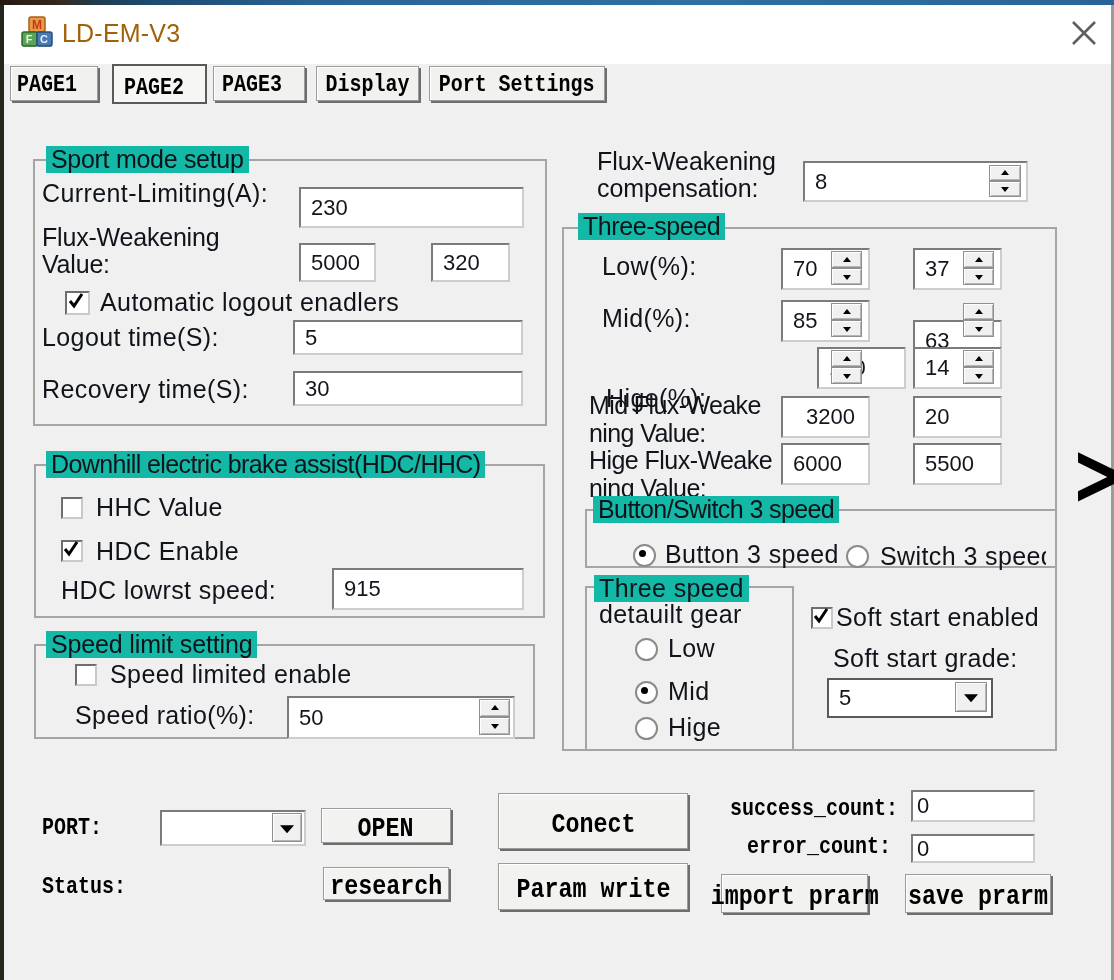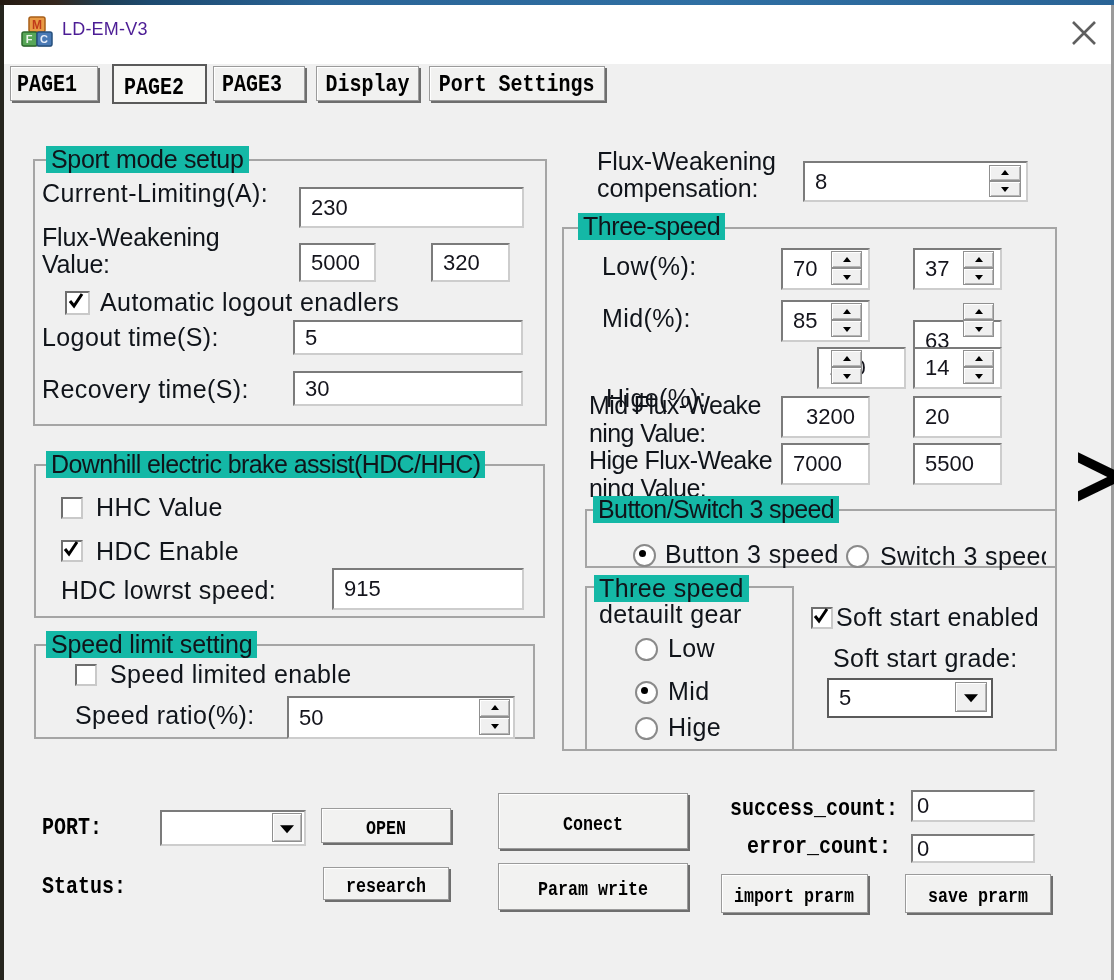--- a/index.html
+++ b/index.html
@@ -11,7 +11,7 @@
   .desk-left{left:0;top:5px;width:4px;height:975px;background:#26251e;}
   .titlebar{left:4px;top:5px;width:1110px;height:59px;background:#ffffff;}
   .winborder{left:1111px;top:5px;width:3px;height:975px;background:#9b9b9b;}
-  .title-text{left:62px;top:19px;font-size:18px;color:#4c1d95;letter-spacing:0.2px;}
+  .title-text{left:62px;top:19px;font-size:25px;color:#a16207;letter-spacing:0.2px;}
   
   .tab span{display:inline-block;transform:scaleX(0.833);}
   .tab{top:66px;height:33px;background:#f1f1f0;border:1px solid #9b9b9b;

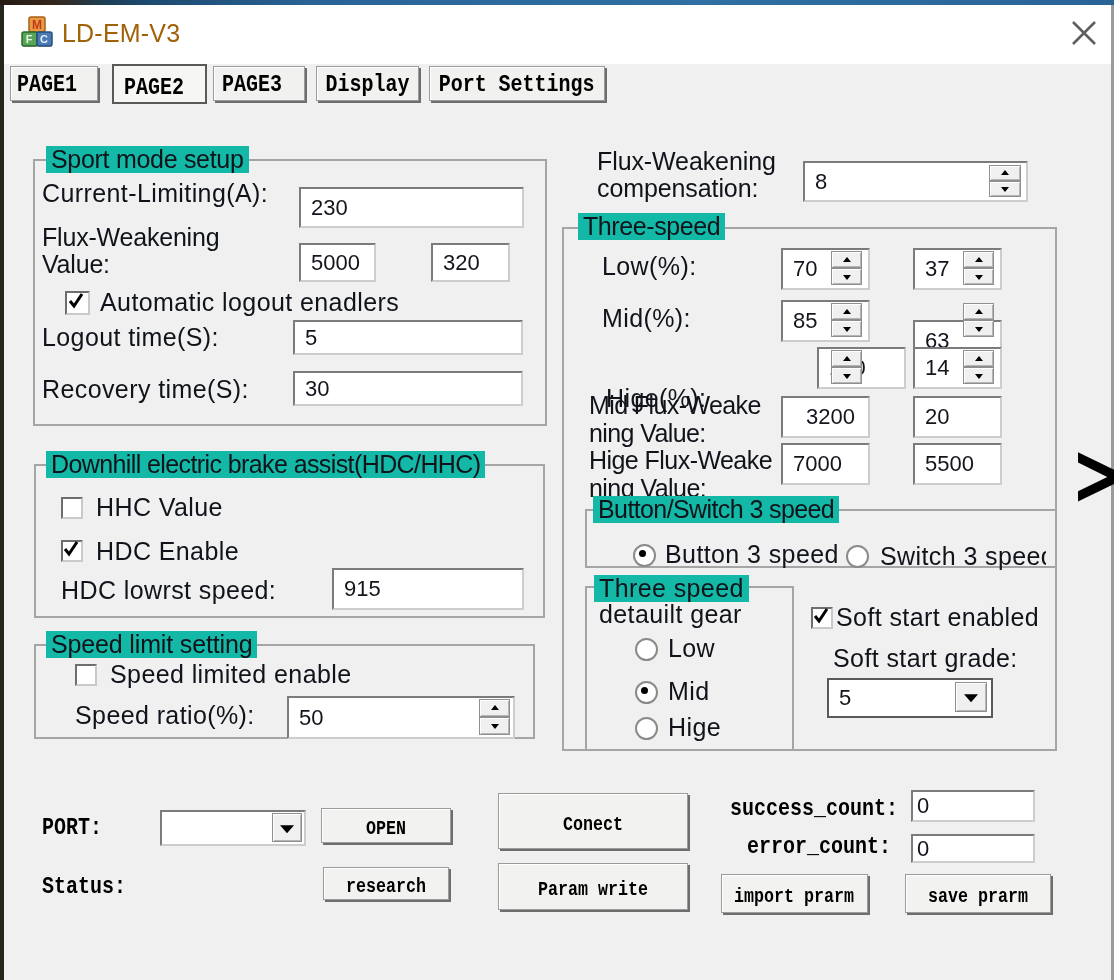--- a/index.html
+++ b/index.html
@@ -195,7 +195,7 @@
 
 <div class="abs tb" style="left:781px;top:396px;width:85px;height:38px;justify-content:center;"><span>3200</span></div>
 <div class="abs tb" style="left:913px;top:396px;width:85px;height:38px;"><span>20</span></div>
-<div class="abs tb" style="left:781px;top:443px;width:85px;height:38px;"><span>7000</span></div>
+<div class="abs tb" style="left:781px;top:443px;width:85px;height:38px;"><span>6000</span></div>
 <div class="abs tb" style="left:913px;top:443px;width:85px;height:38px;"><span>5500</span></div>
 
 <div class="abs grp" style="left:585px;top:509px;width:470px;height:55px;border-right:none;"></div>

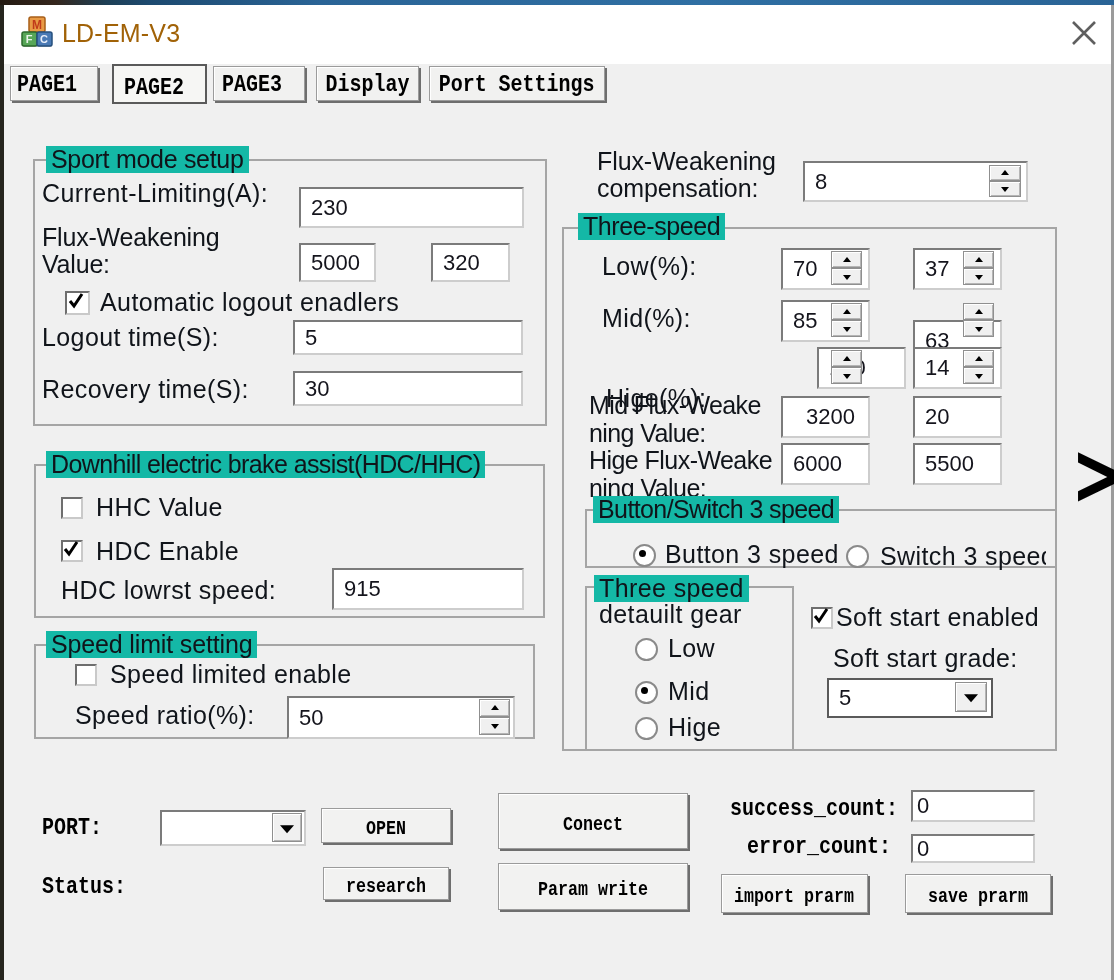--- a/index.html
+++ b/index.html
@@ -31,7 +31,7 @@
   
   .btn{background:#f2f2f1;border:1px solid #9b9b9b;
        box-shadow:2px 2px 0 #6e6e6e, inset 1px 1px 0 #ffffff;
-       font-family:"Liberation Mono",monospace;font-weight:bold;font-size:20px;
+       font-family:"Liberation Mono",monospace;font-weight:bold;font-size:28px;
        display:flex;align-items:center;justify-content:center;color:#000;white-space:pre;}
   .btn>span{position:relative;top:3px;display:inline-block;transform:scaleX(0.833);}
   .mlbl{font-family:"Liberation Mono",monospace;font-weight:bold;font-size:24px;

